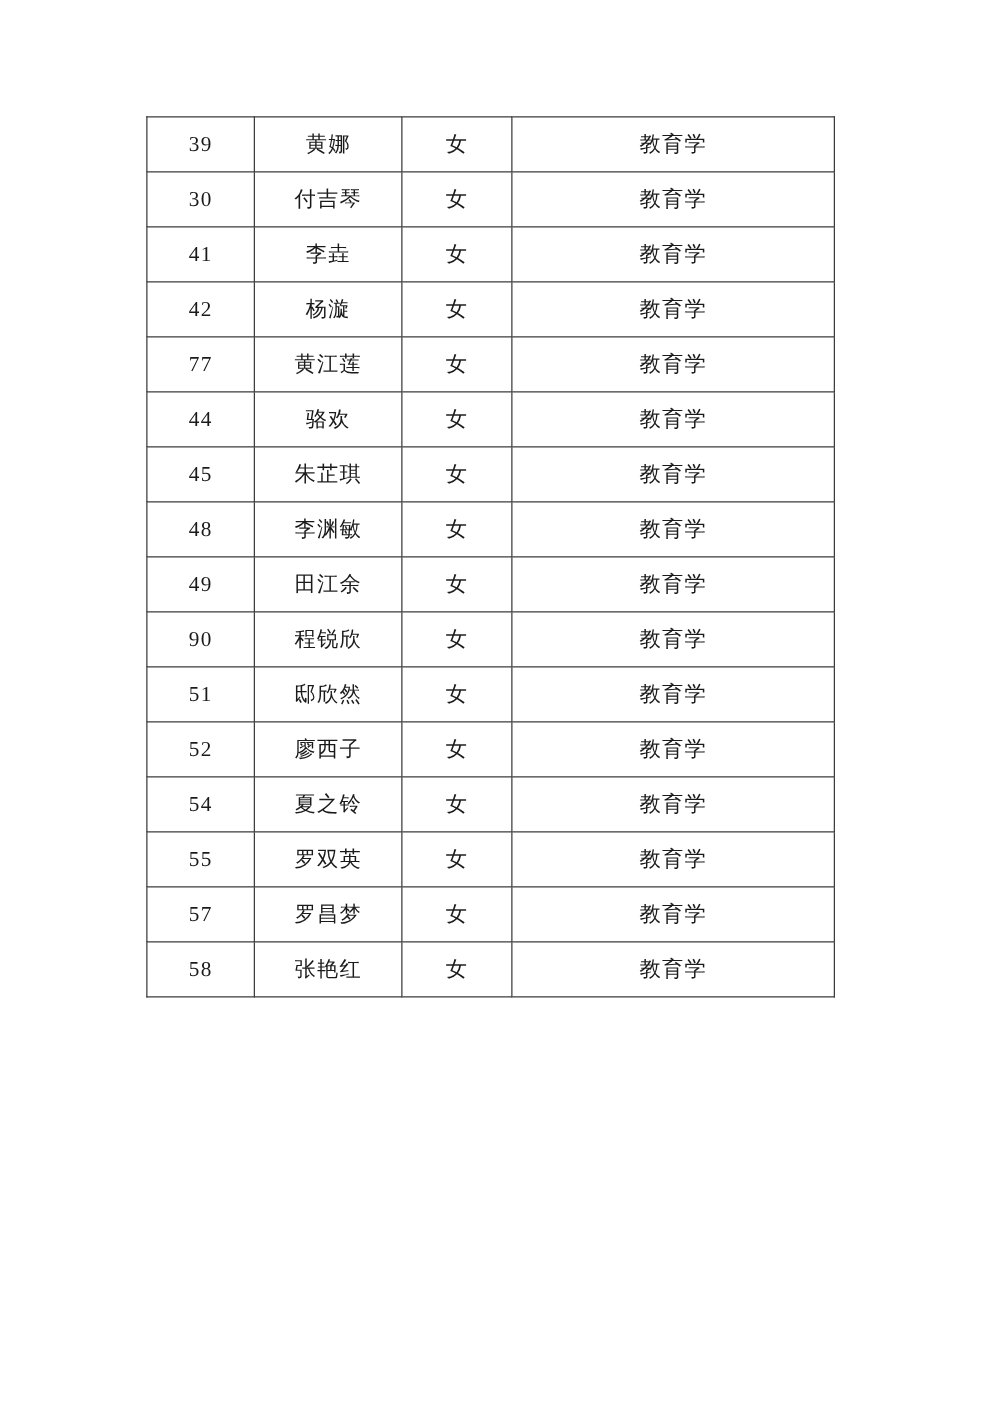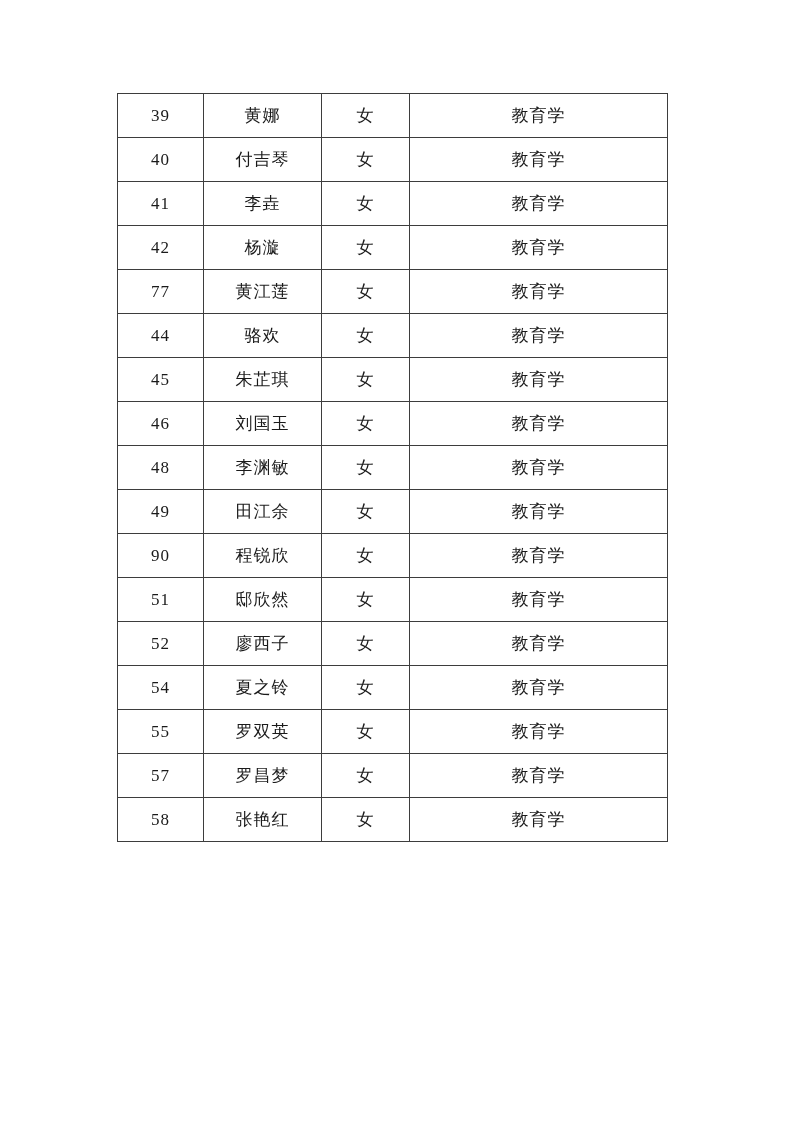--- a/index.html
+++ b/index.html
@@ -57,7 +57,7 @@
           <td class="col-major">教育学</td>
         </tr>
         <tr>
-          <td class="col-number">40</td>
+          <td class="col-number">30</td>
           <td class="col-name">付吉琴</td>
           <td class="col-gender">女</td>
           <td class="col-major">教育学</td>

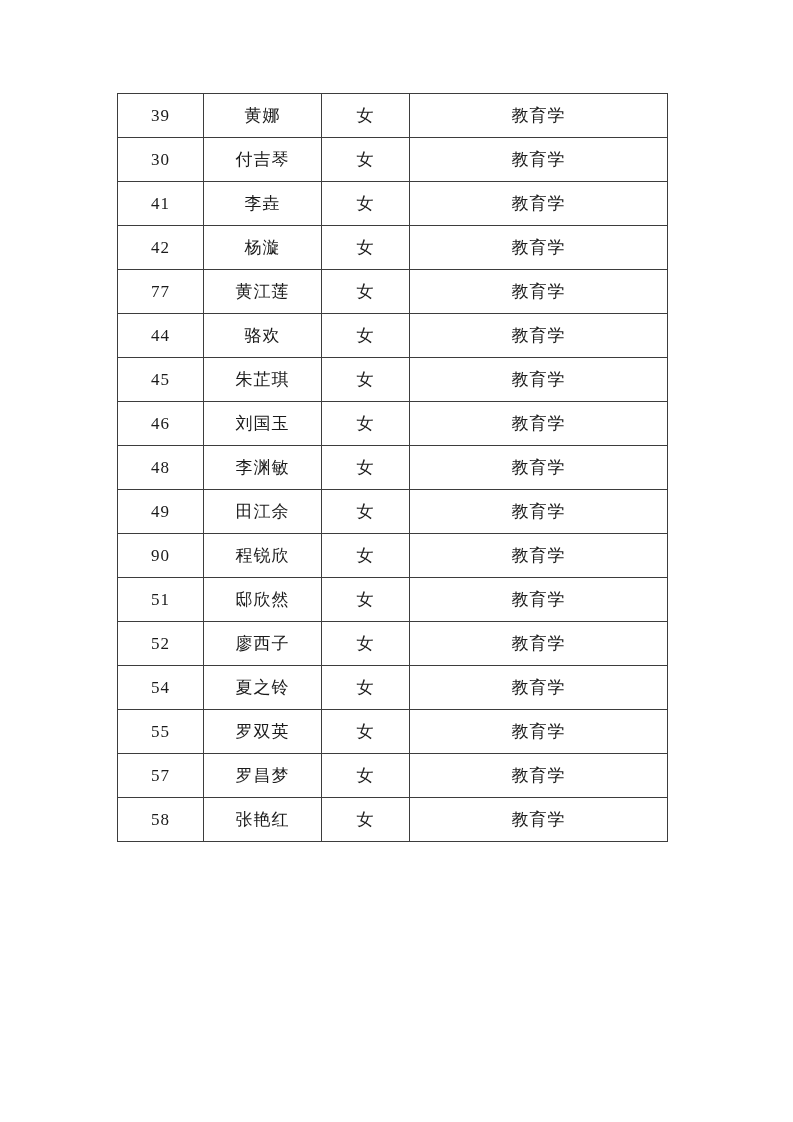--- a/index.html
+++ b/index.html
@@ -93,12 +93,6 @@
           <td class="col-major">教育学</td>
         </tr>
         <tr>
-          <td class="col-number">46</td>
-          <td class="col-name">刘国玉</td>
-          <td class="col-gender">女</td>
-          <td class="col-major">教育学</td>
-        </tr>
-        <tr>
           <td class="col-number">48</td>
           <td class="col-name">李渊敏</td>
           <td class="col-gender">女</td>

